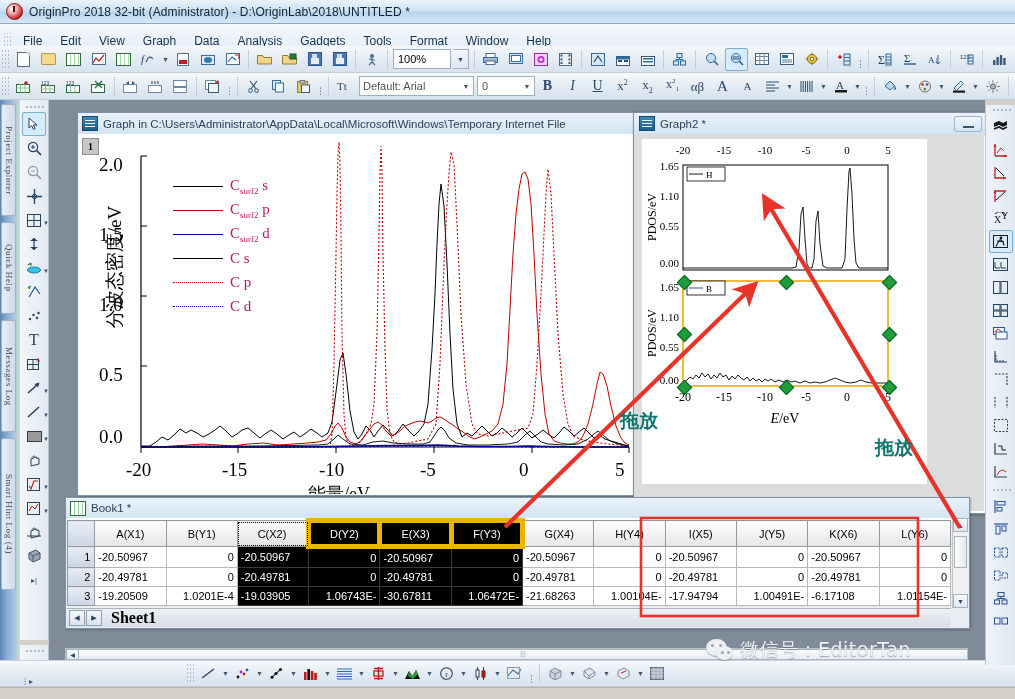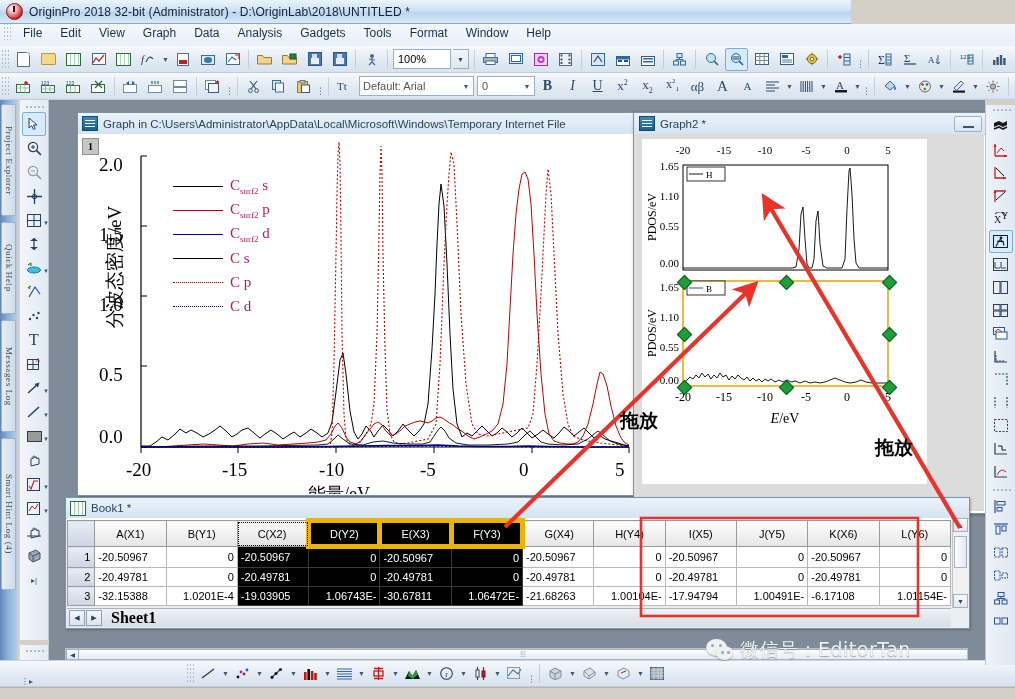--- a/index.html
+++ b/index.html
@@ -12,7 +12,7 @@
 
   
   #titlebar{
-    left:0;top:0;width:851px;height:24px;
+    left:0;top:0;width:1015px;height:24px;
     background:linear-gradient(180deg,#eaf3fb 0%,#cfe2f2 45%,#b9d5ec 55%,#d8e9f7 100%);
     border-bottom:1px solid #8ca8c4;
     display:flex;align-items:center;padding-left:6px;box-sizing:border-box;

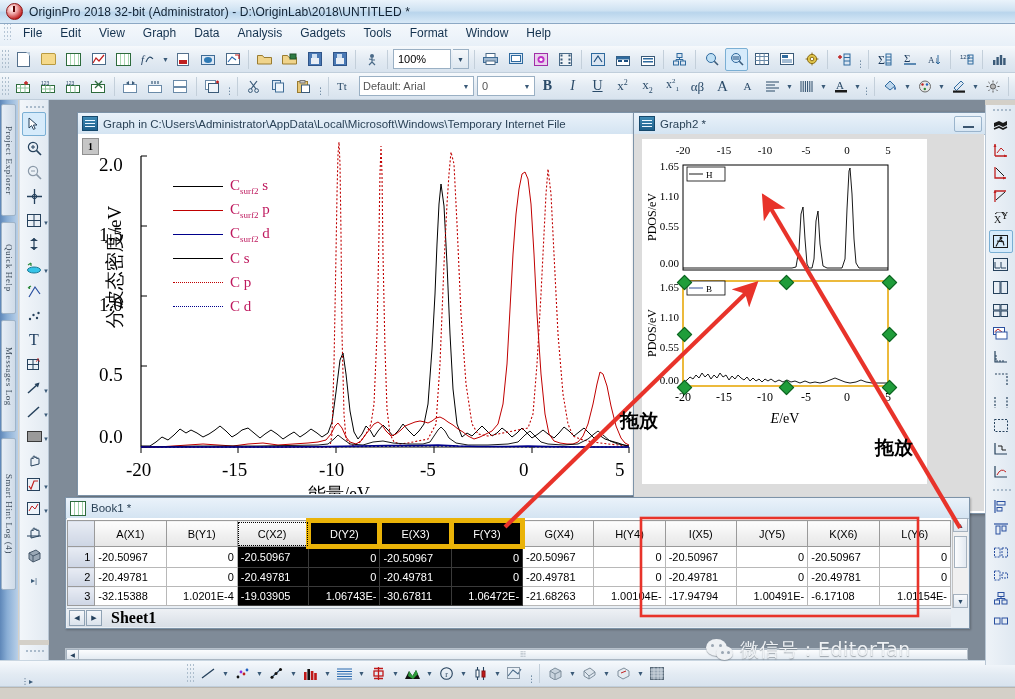--- a/index.html
+++ b/index.html
@@ -32,7 +32,7 @@
     left:0;top:24px;width:1015px;height:34px;
     background:linear-gradient(180deg,#f4f8fc 0%,#e2ecf6 100%);
     border-bottom:1px solid #b9cbdc;
-    display:flex;box-sizing:border-box;padding-left:4px;
+    display:flex;align-items:center;box-sizing:border-box;padding-left:4px;
   }
   #menubar .grip{width:7px;height:16px;margin-right:3px;
     background-image:radial-gradient(#b6c6d6 0.8px, transparent 0.9px);

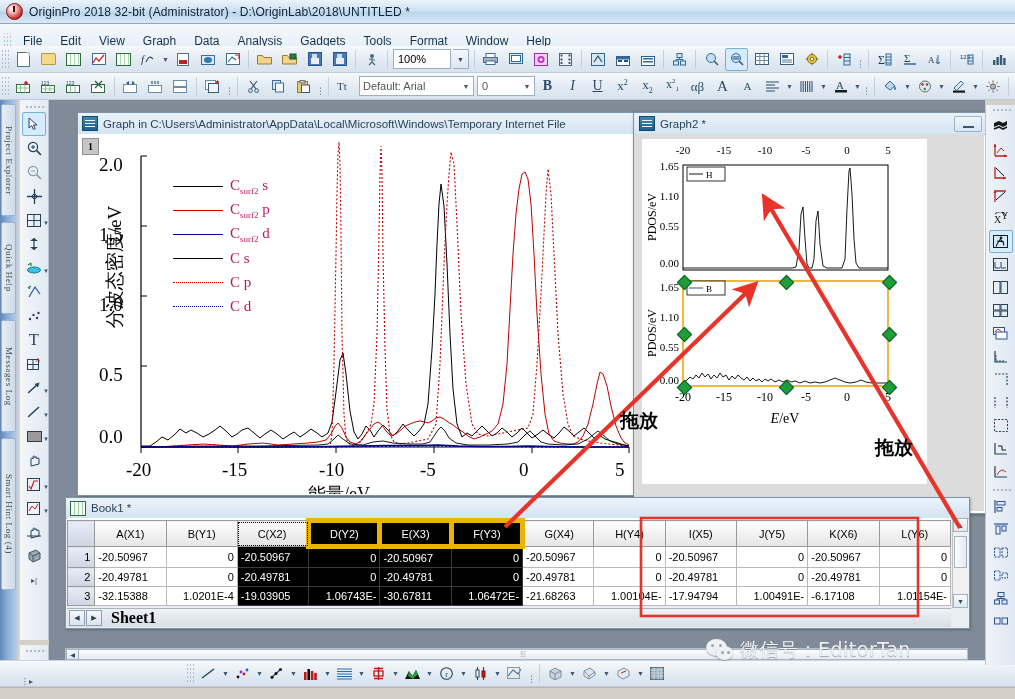--- a/index.html
+++ b/index.html
@@ -245,7 +245,7 @@
 
   
   #annot{left:0;top:0;width:1015px;height:699px;pointer-events:none;}
-  .cnote{position:absolute;color:#000000;font-size:19px;font-weight:bold;
+  .cnote{position:absolute;color:#0f766e;font-size:19px;font-weight:bold;
     font-family:"DejaVu Sans", sans-serif;}
 
   

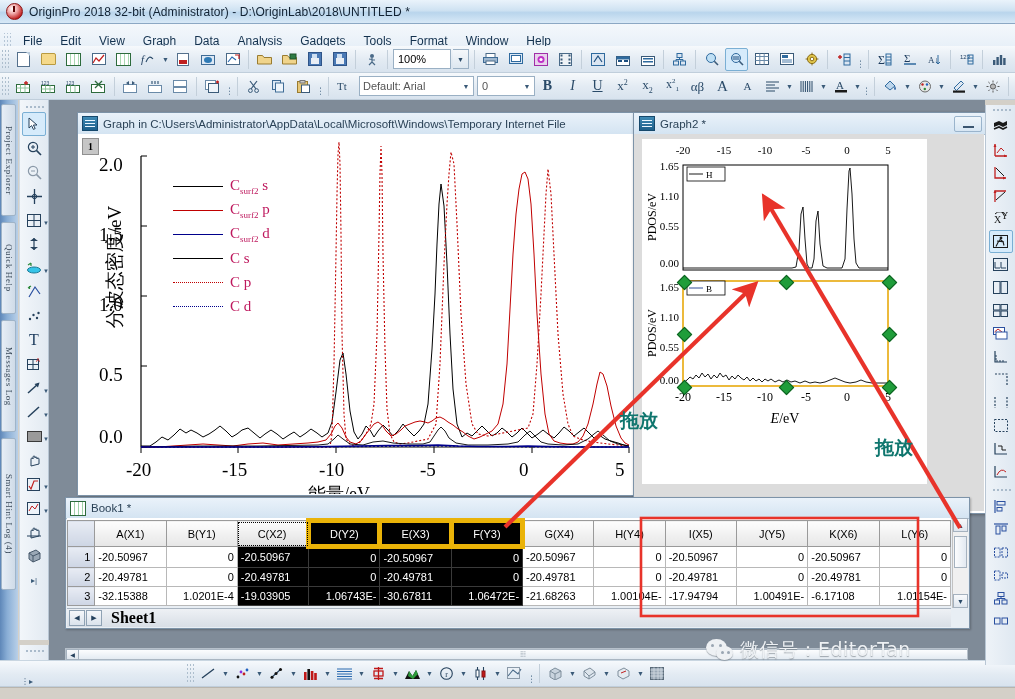--- a/index.html
+++ b/index.html
@@ -1078,7 +1078,7 @@
           </tr>
           <tr>
             <td class="rowh">3</td>
-            <td class="num">-32.15388</td>
+            <td class="num">-19.20509</td>
             <td class="r">1.0201E-4</td>
             <td class="sel num">-19.03905</td>
             <td class="sel r">1.06743E-</td>

